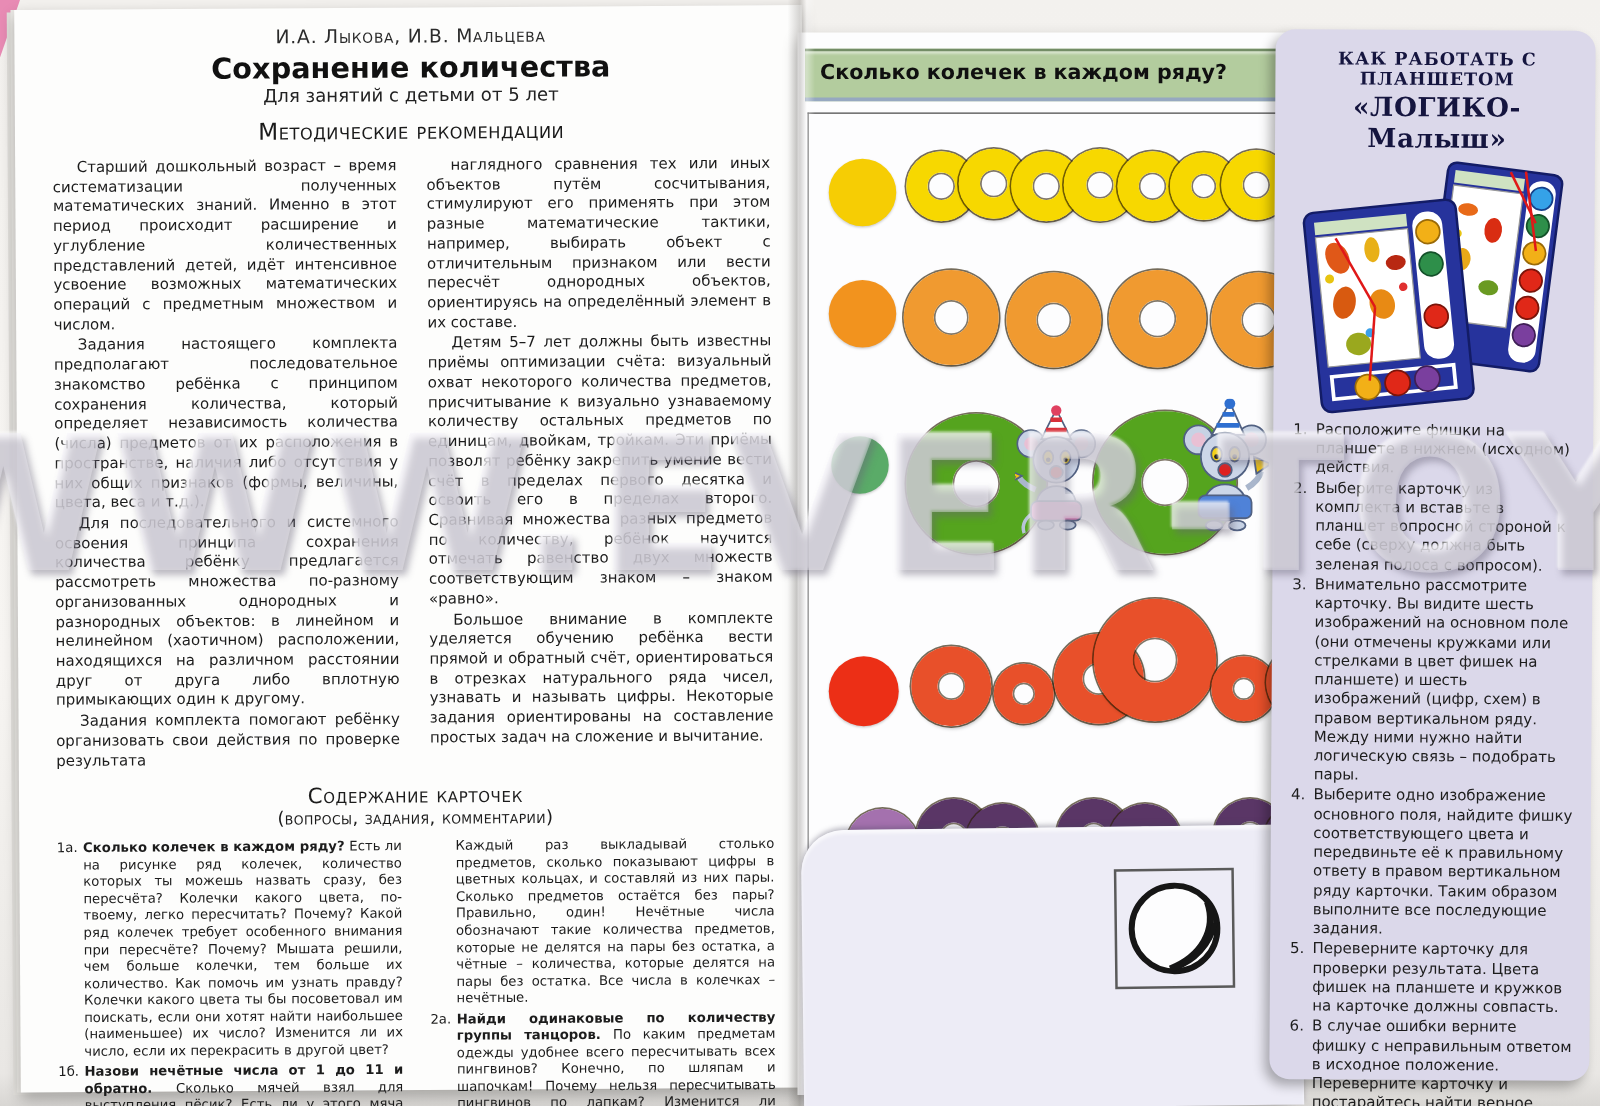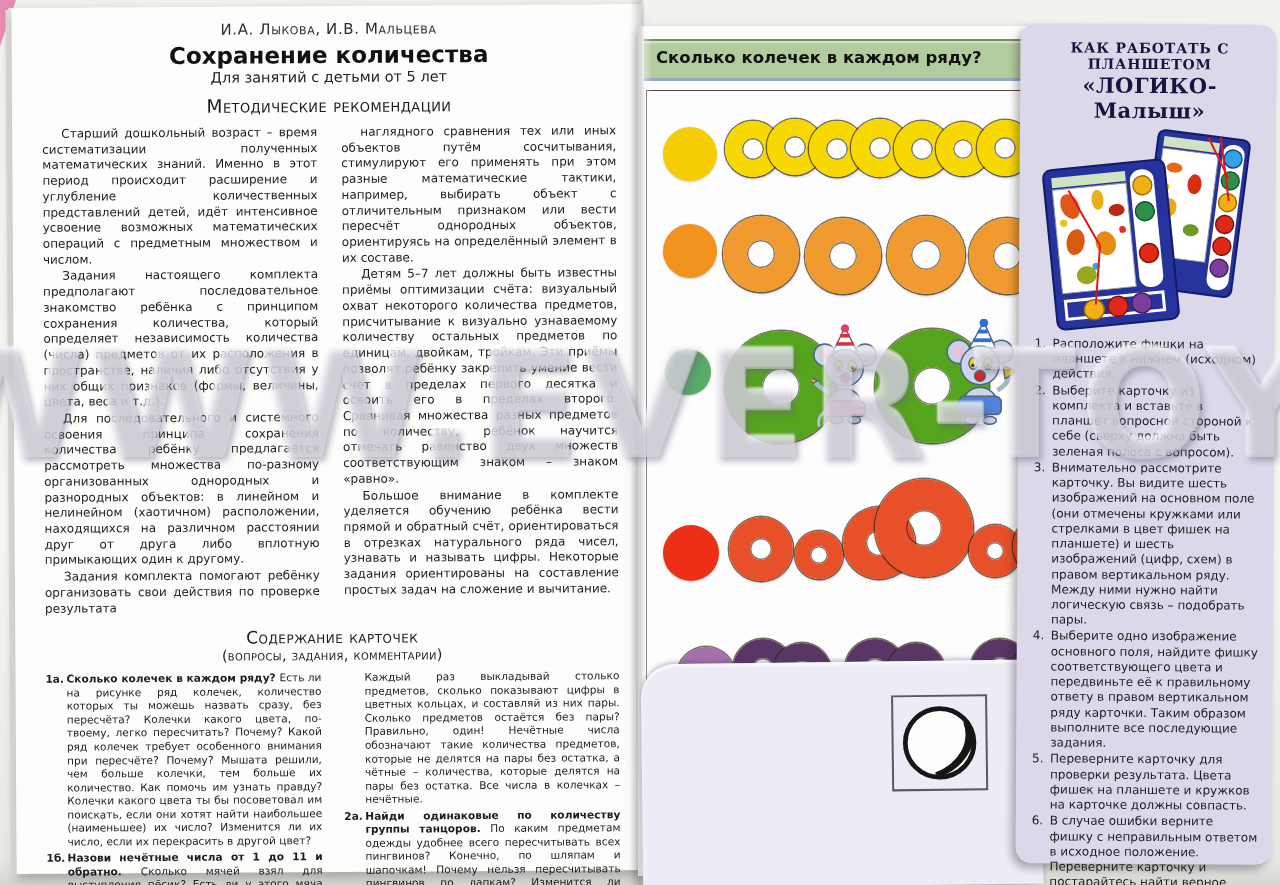--- a/index.html
+++ b/index.html
@@ -29,7 +29,7 @@
   .cards-cols{display:flex;gap:22px;margin-top:8px;}
   .ccol{width:289px;font-size:10.6px;line-height:1.28;text-align:justify;}
   .card-item{position:relative;padding-left:21px;margin-bottom:3px;}
-  .card-item .num{position:absolute;left:0;top:0;font-weight:bold;}
+  .card-item .num{position:absolute;left:0;top:0;font-weight:normal;}
   .card-item b{font-weight:bold;}
   
   .fold{position:absolute;left:630px;top:0;width:22px;height:885px;z-index:1;

